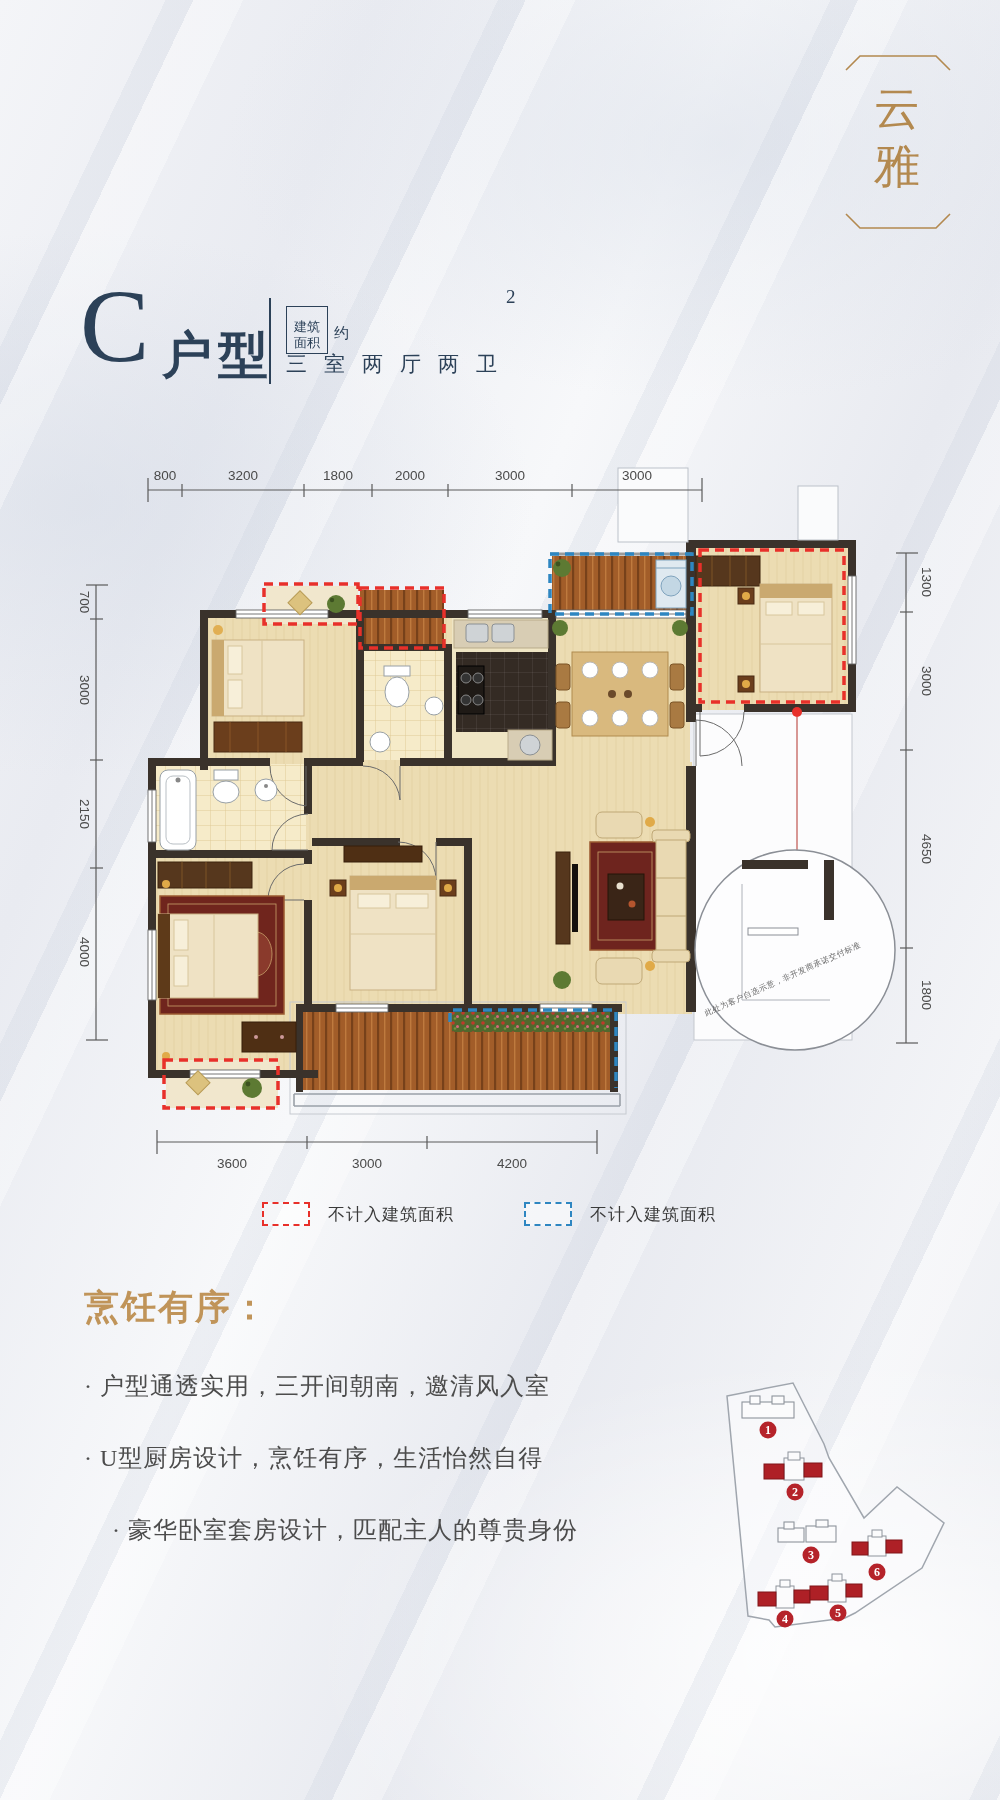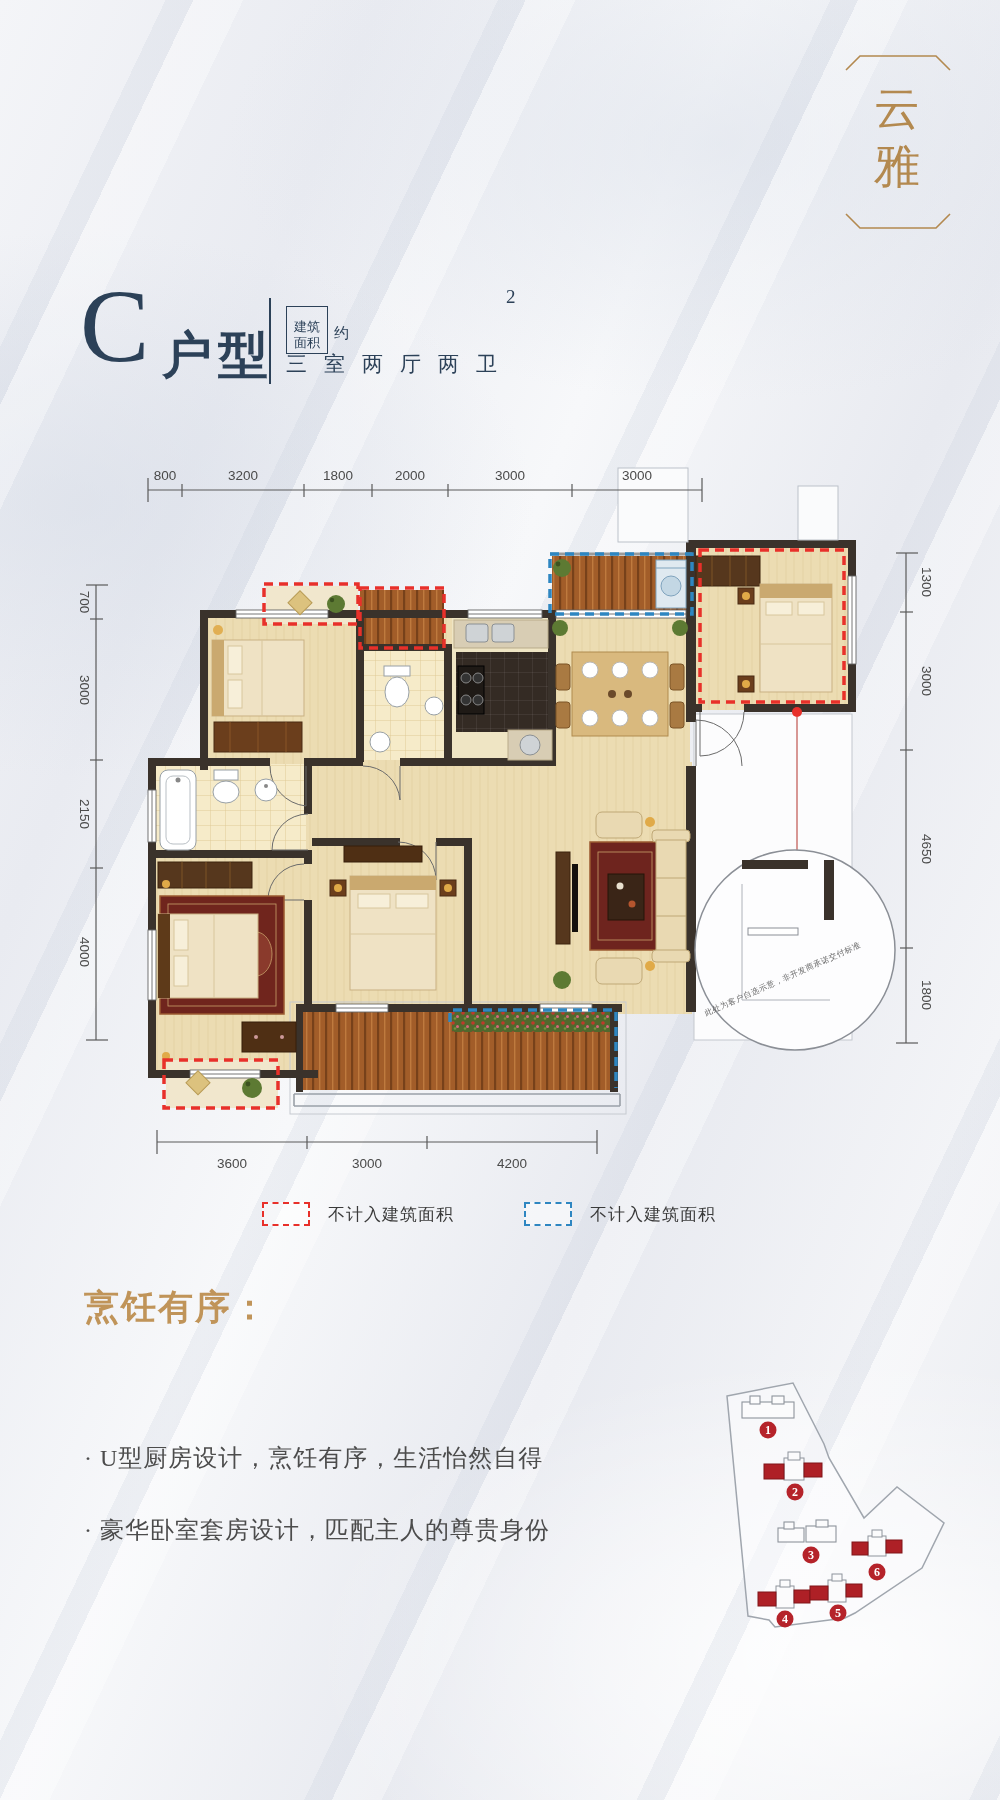--- a/index.html
+++ b/index.html
@@ -506,6 +506,7 @@
 
   <div class="analysis">
     <h2>烹饪有序：</h2>
+    <p class="b0">· 户型通透实用，三开间朝南，邀清风入室</p>
     <p class="b1">· U型厨房设计，烹饪有序，生活怡然自得</p>
     <p class="b2">· 豪华卧室套房设计，匹配主人的尊贵身份</p>
   </div>

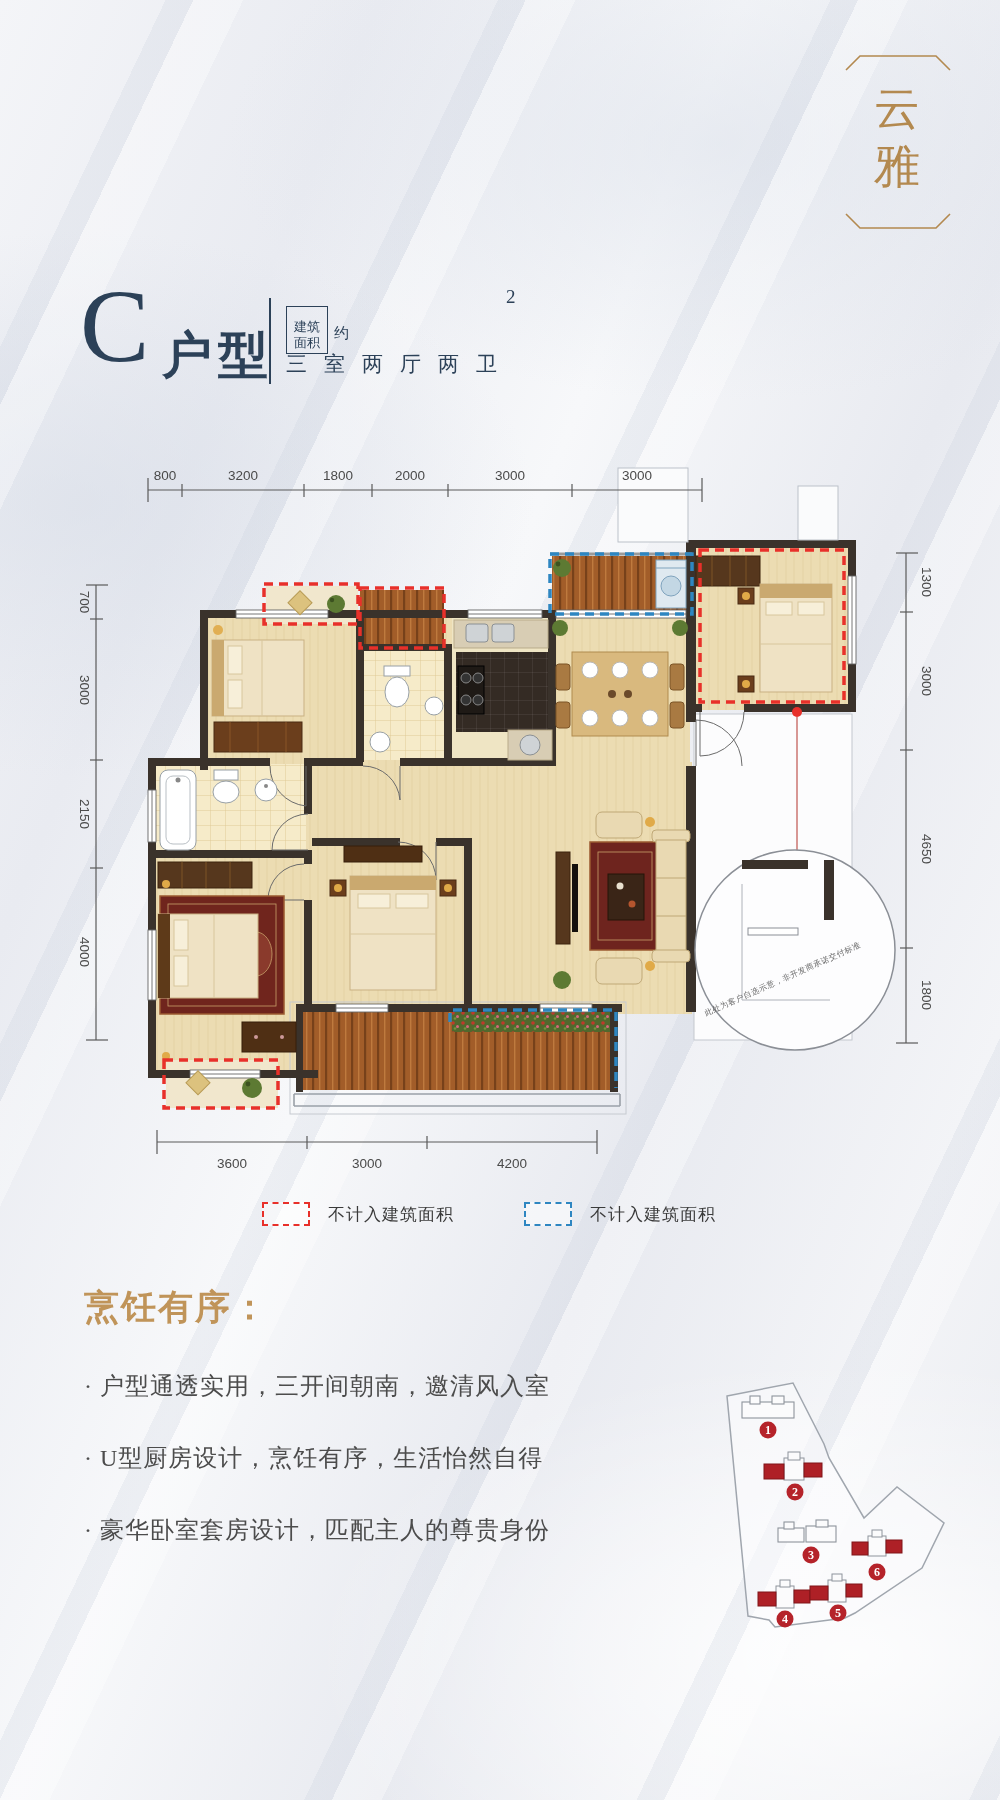--- a/index.html
+++ b/index.html
@@ -48,7 +48,7 @@
   .analysis h2{margin:0 0 0 0;font-size:35px;font-weight:bold;color:#c09459;letter-spacing:2px;}
   .analysis p{margin:0;position:absolute;left:0;white-space:nowrap;
     font-family:"Liberation Serif",serif;font-size:24px;color:#4c4c4c;letter-spacing:1px;}
-  .analysis p.b0{top:86px;} .analysis p.b1{top:158px;} .analysis p.b2{top:230px;} .analysis p.b3{top:302px;}
+  .analysis p.b0{top:86px;} .analysis p.b1{top:158px;} .analysis p.b2{top:230px;margin-left:28px;} .analysis p.b3{top:302px;}
   
   .plan{position:absolute;left:0;top:0;}
   .plan text{font-family:"Liberation Sans",sans-serif;fill:#4a4a4a;font-size:13.5px;}

